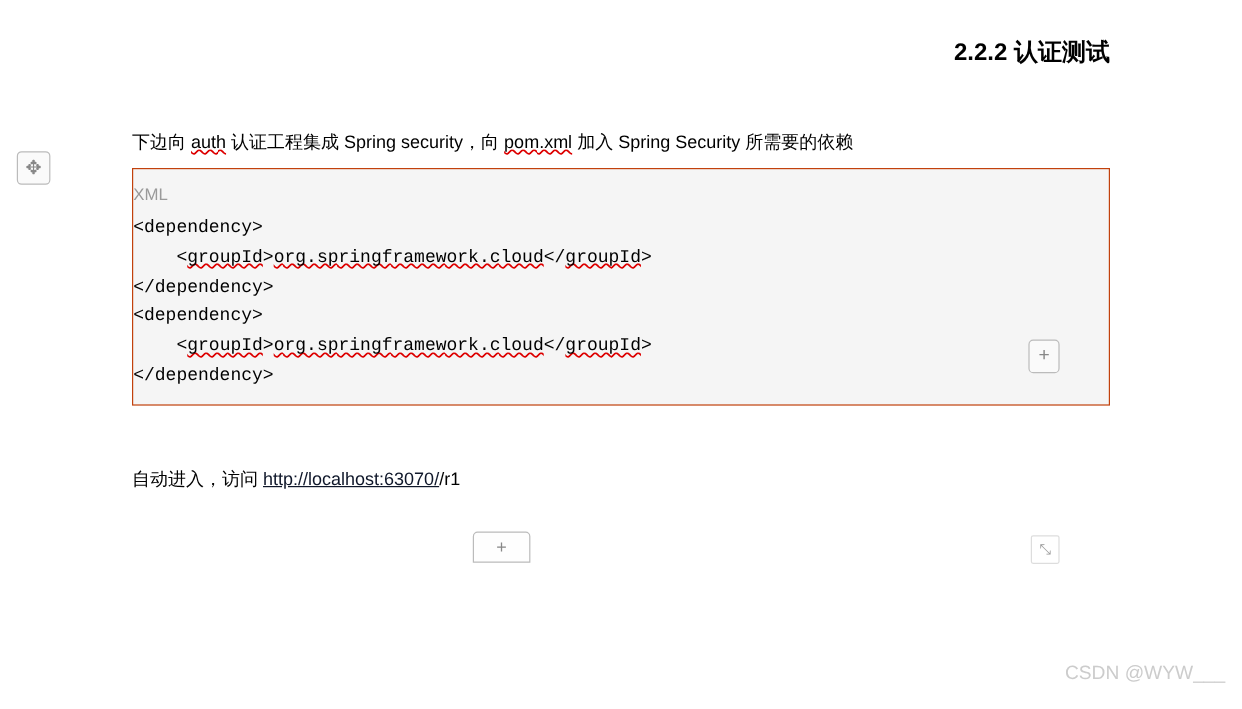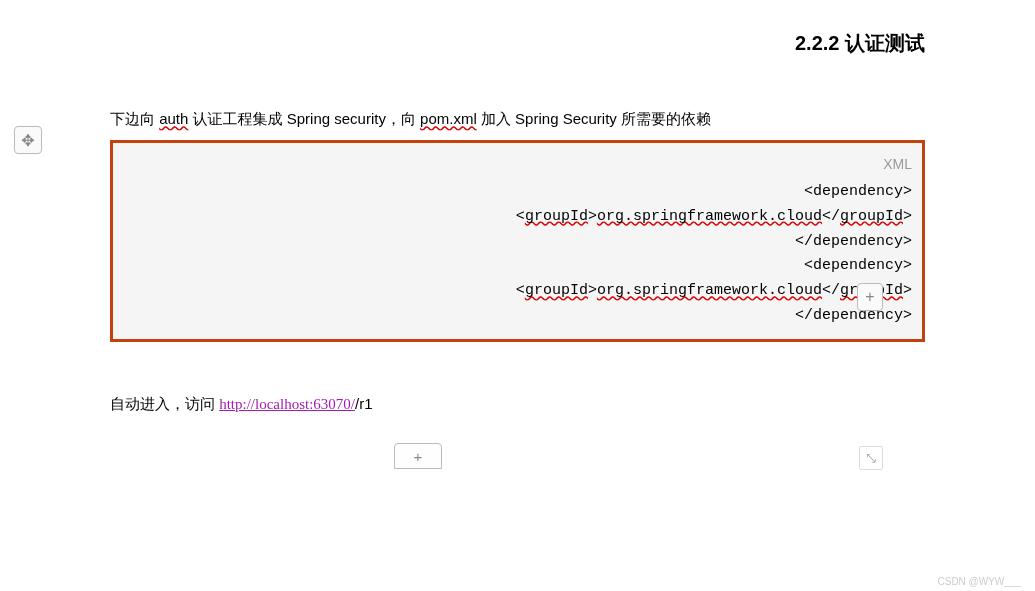--- a/index.html
+++ b/index.html
@@ -36,13 +36,12 @@
     }
     .code-block {
       background: #f5f5f5;
-      border: 3px solid #c2410c;
-      padding: 10px 10px;
+      border: 1px solid #c2410c;
+      padding: 10px 0;
       margin: 8px 0 18px 0;
       font-family: Consolas, "Courier New", monospace;
       font-size: 15px;
       line-height: 1.65;
-      text-align: right;
     }
     .code-label {
       color: #9a9a9a;

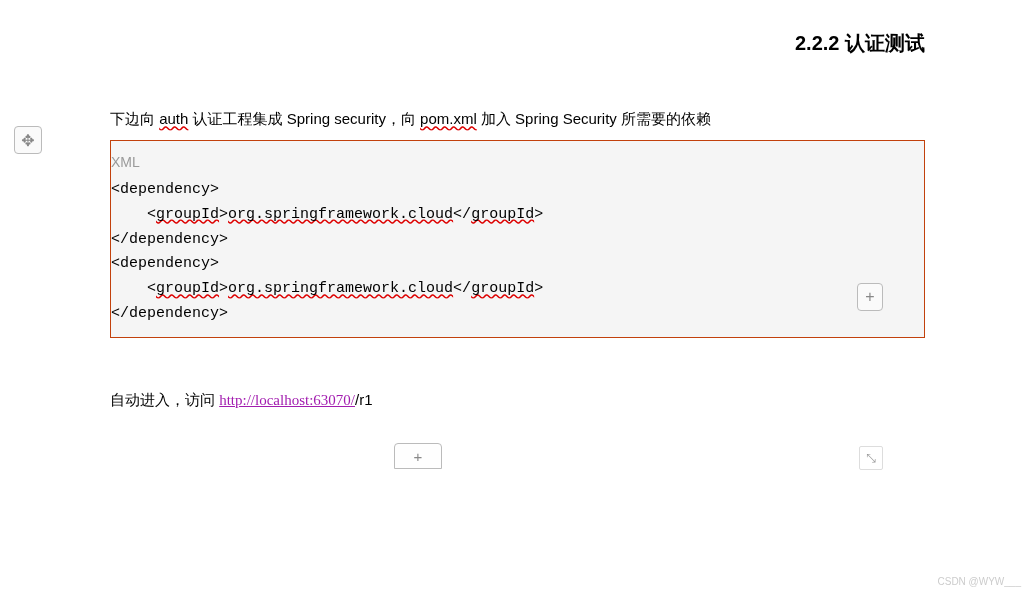--- a/index.html
+++ b/index.html
@@ -120,9 +120,8 @@
       font-family: Arial, sans-serif;
     }
     .url-link {
-      color: #a21caf;
+      color: #0f172a;
       text-decoration: underline;
-      font-family: Liberation Serif, serif;
     }
     .p-gap {
       margin-top: 14px;

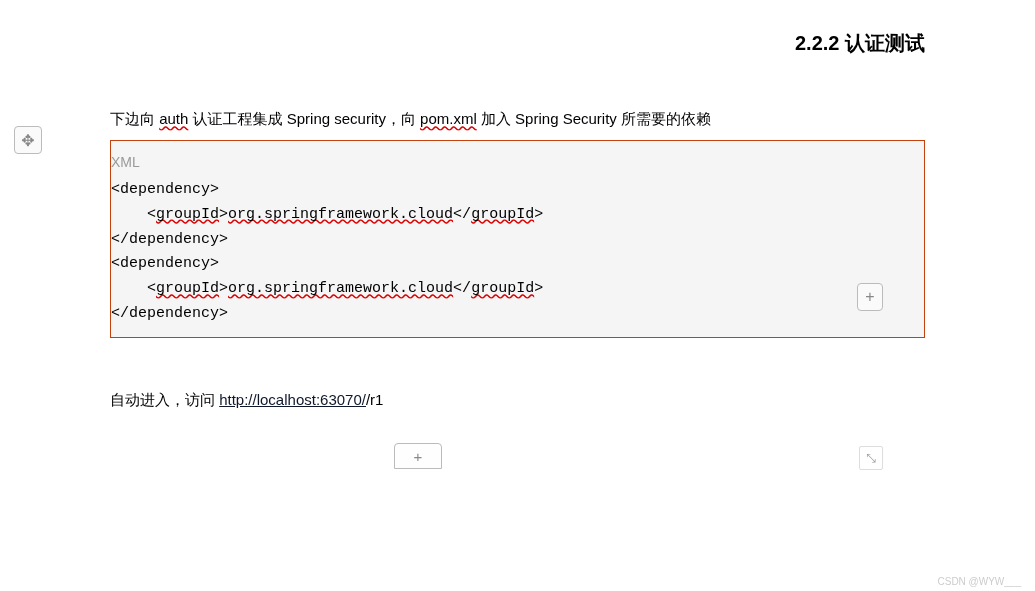--- a/index.html
+++ b/index.html
@@ -114,8 +114,8 @@
     .watermark {
       position: absolute;
       right: 14px;
-      bottom: 4px;
-      font-size: 10px;
+      bottom: 20px;
+      font-size: 16px;
       color: #ccc;
       font-family: Arial, sans-serif;
     }

